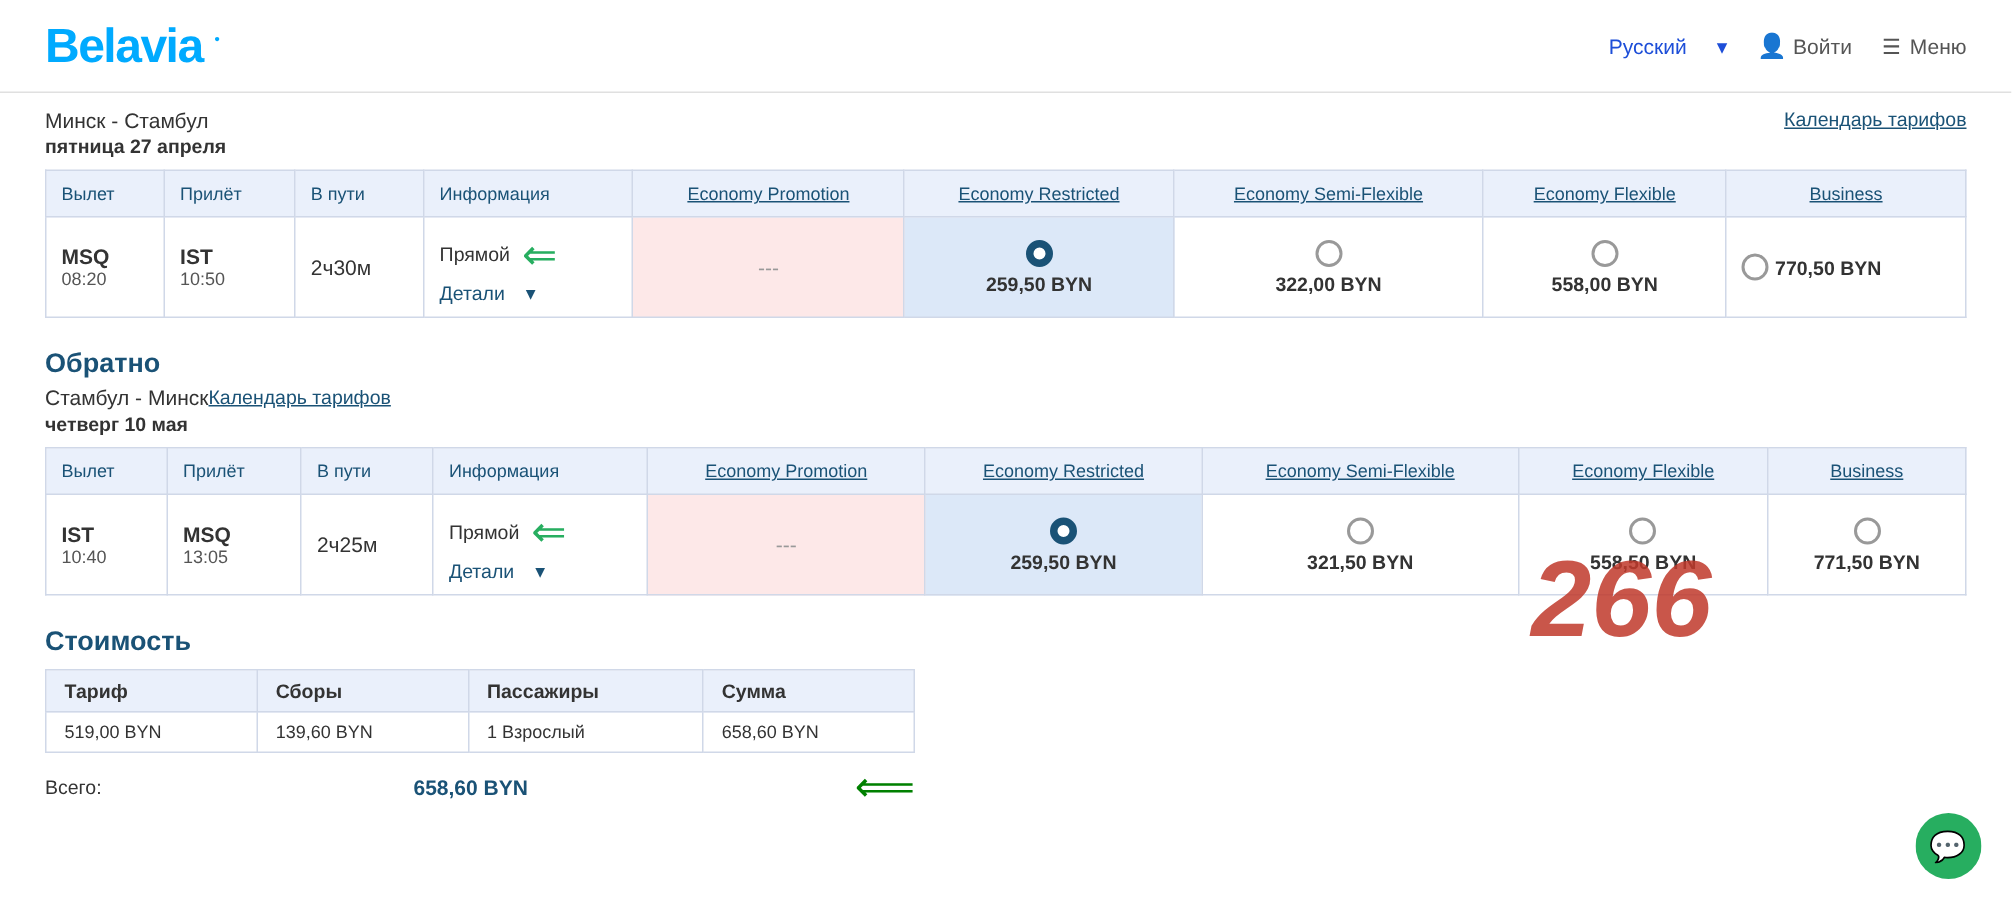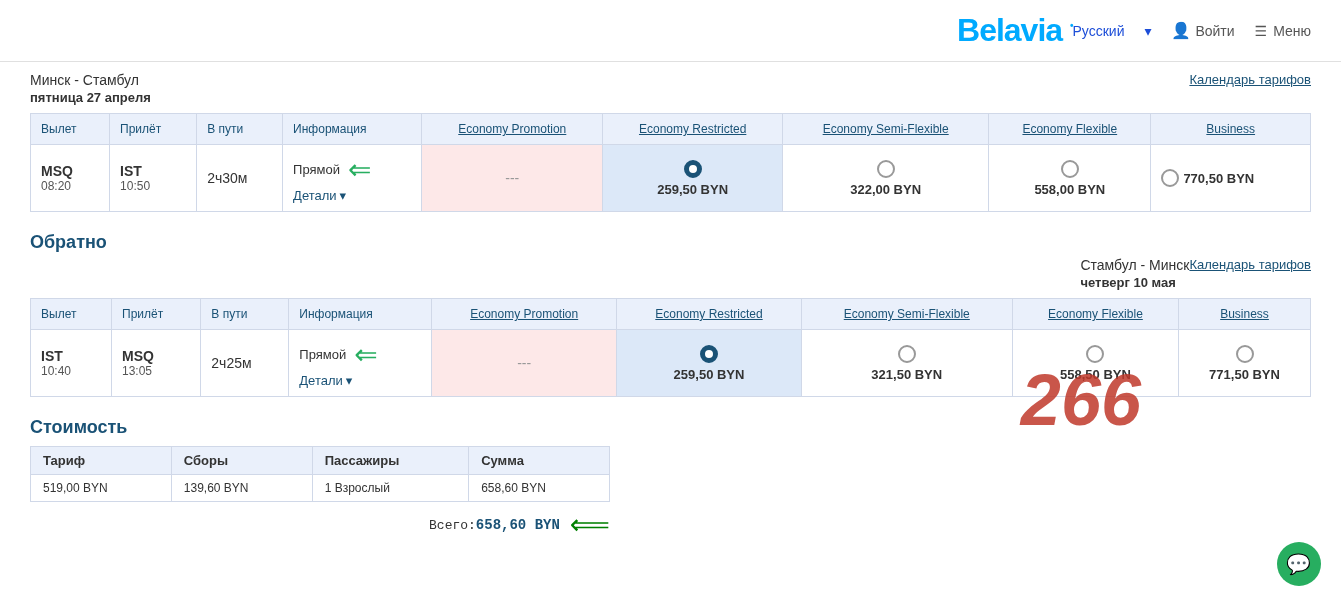--- a/index.html
+++ b/index.html
@@ -8,7 +8,7 @@
     .header {
       display: flex;
       align-items: center;
-      justify-content: flex-end;
+      justify-content: space-between;
       padding: 12px 30px;
       border-bottom: 1px solid #e0e0e0;
     }

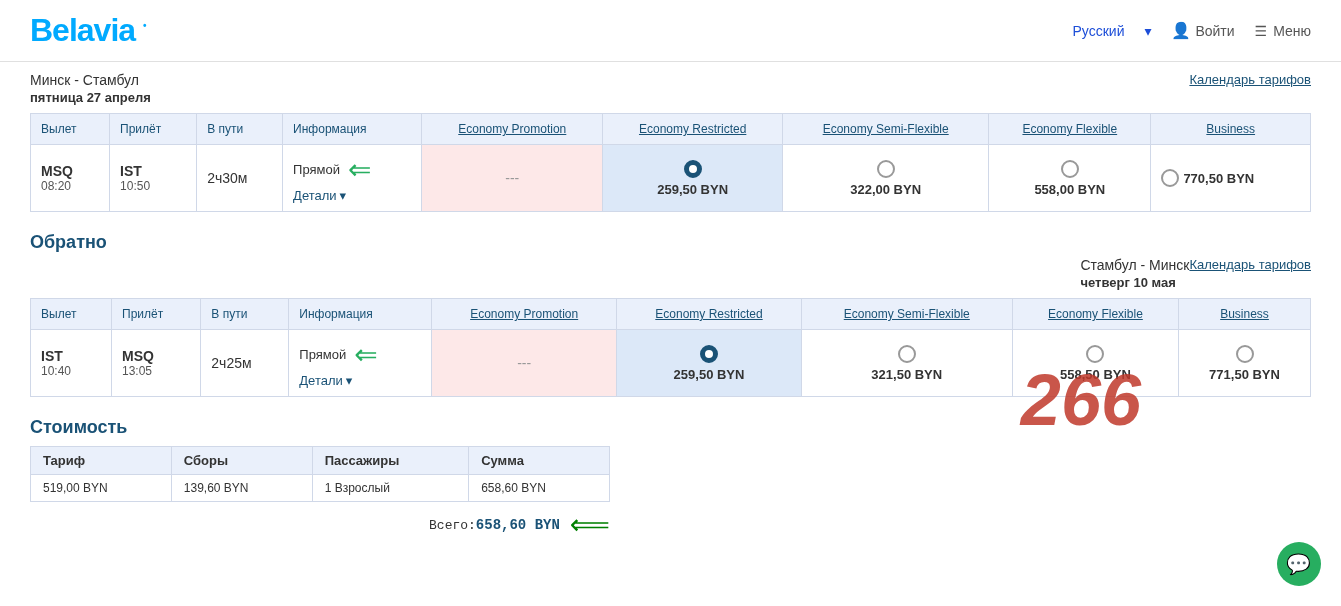--- a/index.html
+++ b/index.html
@@ -117,7 +117,7 @@
       cursor: pointer;
       display: flex;
       align-items: center;
-      gap: 3px;
+      gap: 14px;
     }
     .direct-text { font-size: 13px; color: #333; }
 

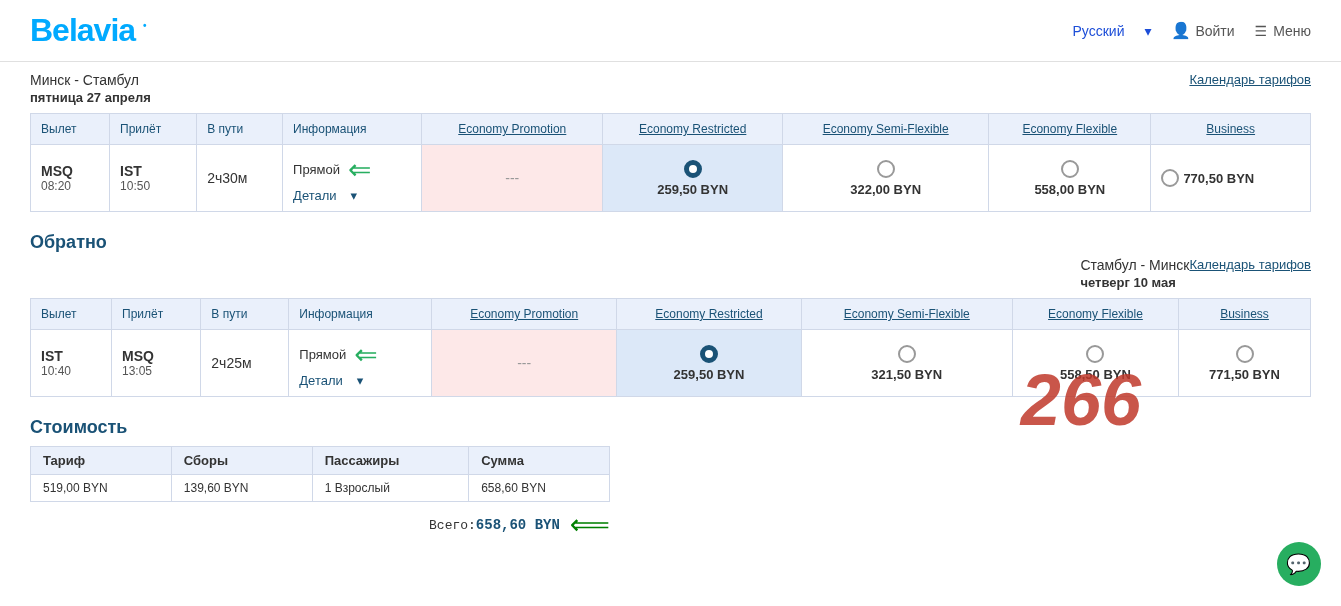--- a/index.html
+++ b/index.html
@@ -332,7 +332,7 @@
 
   <div>
     <div class="section-title">Обратно</div>
-    <div style="display:flex; justify-content:flex-end; align-items:flex-start; margin-bottom:2px;">
+    <div style="display:flex; justify-content:flex-start; align-items:flex-start; margin-bottom:2px;">
       <div>
         <div class="route-title">Стамбул - Минск</div>
         <div class="date-title">четверг 10 мая</div>

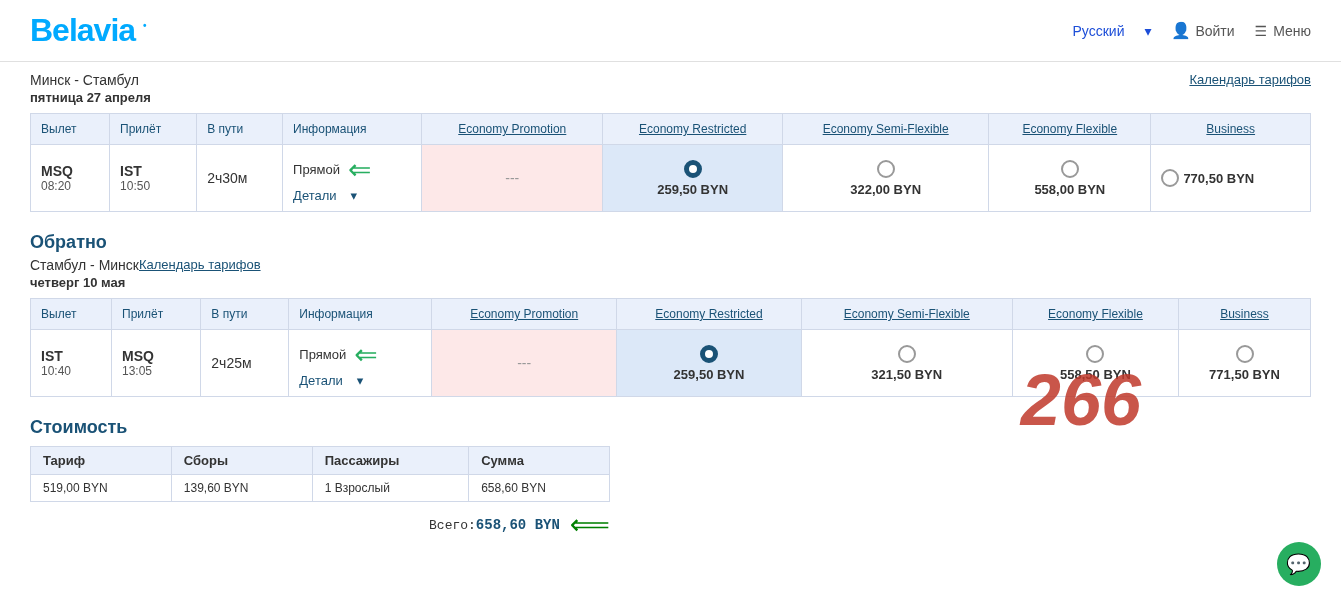--- a/index.html
+++ b/index.html
@@ -165,11 +165,11 @@
     }
     .total-row {
       display: flex;
-      justify-content: flex-end;
+      justify-content: space-between;
       align-items: center;
       max-width: 580px;
       margin-top: 6px;
-      font-family: Liberation Mono, monospace;
+      gap: 10px;
     }
     .total-label { font-size: 13px; color: #333; }
     .total-value { font-size: 14px; font-weight: bold; color: #1a5276; }

